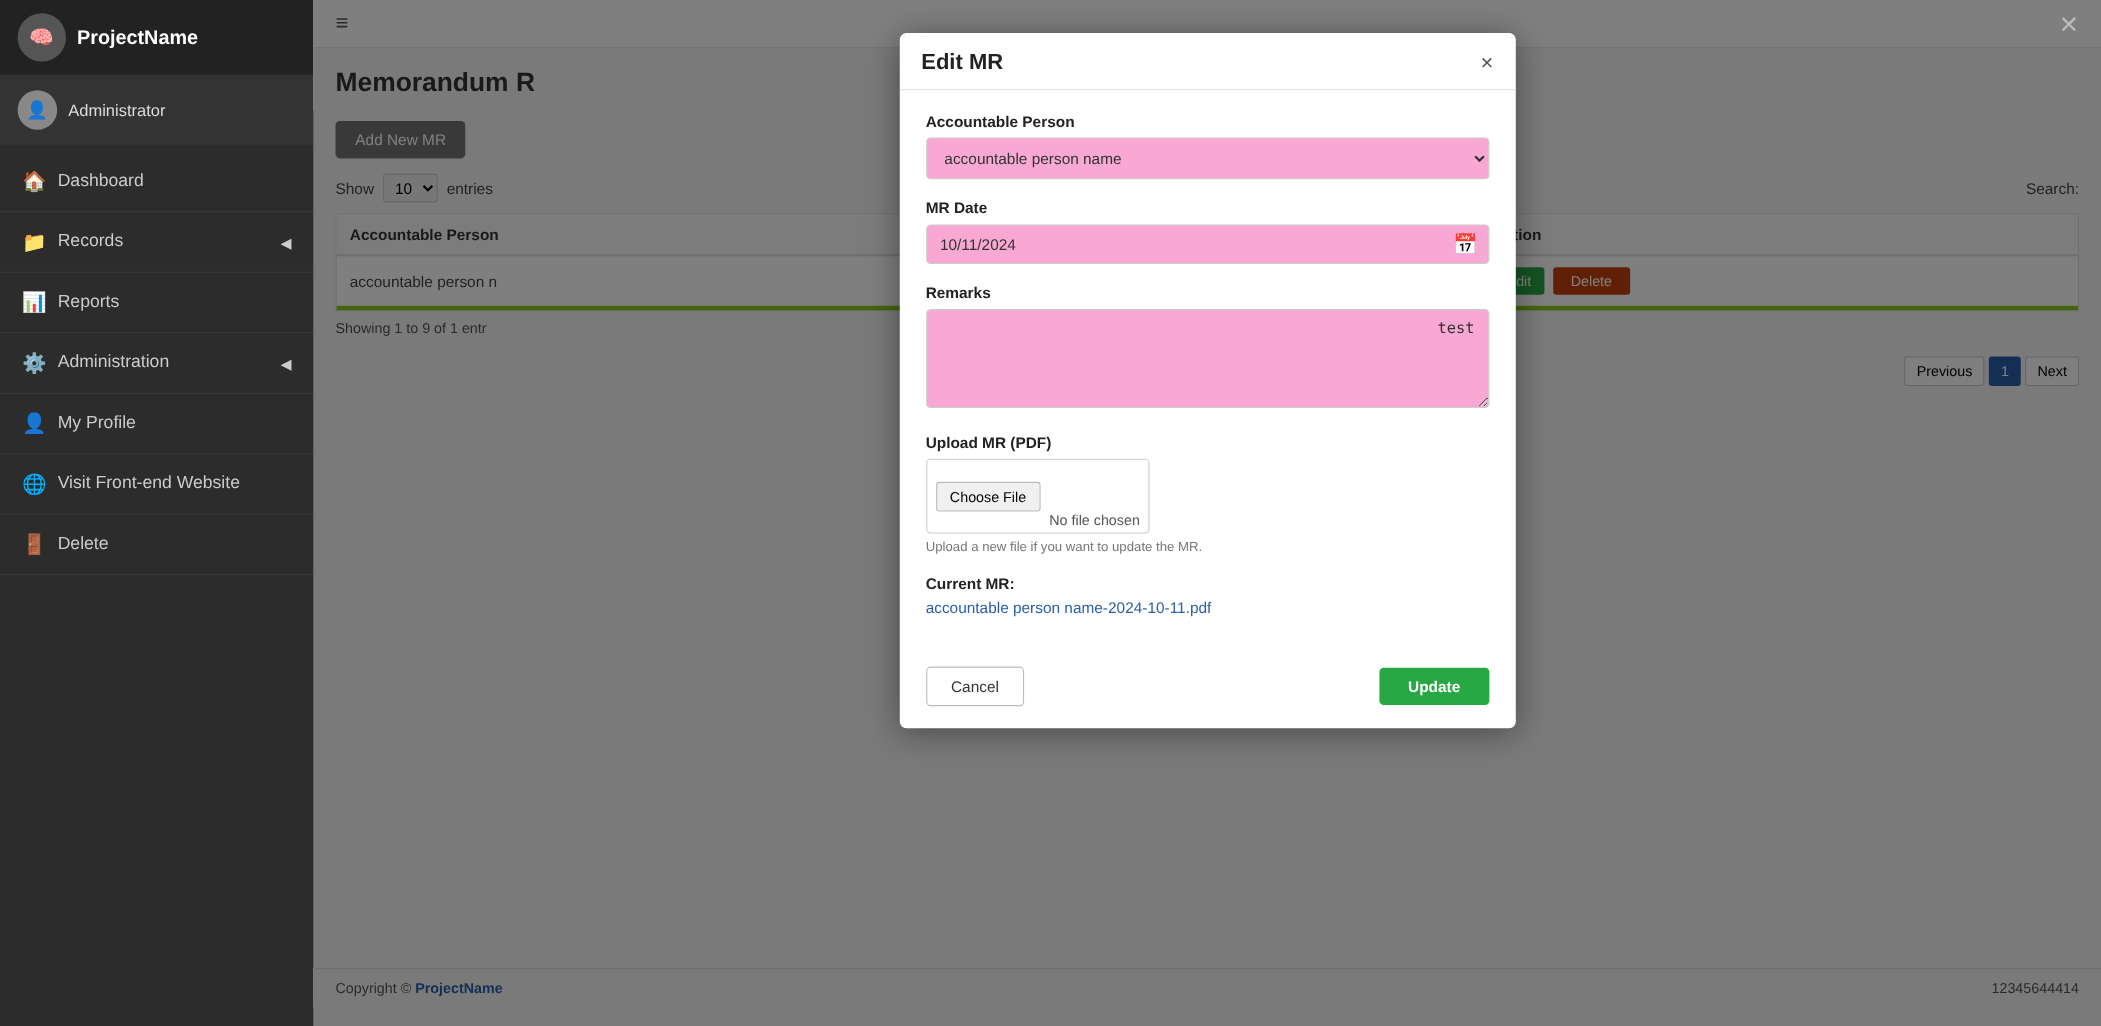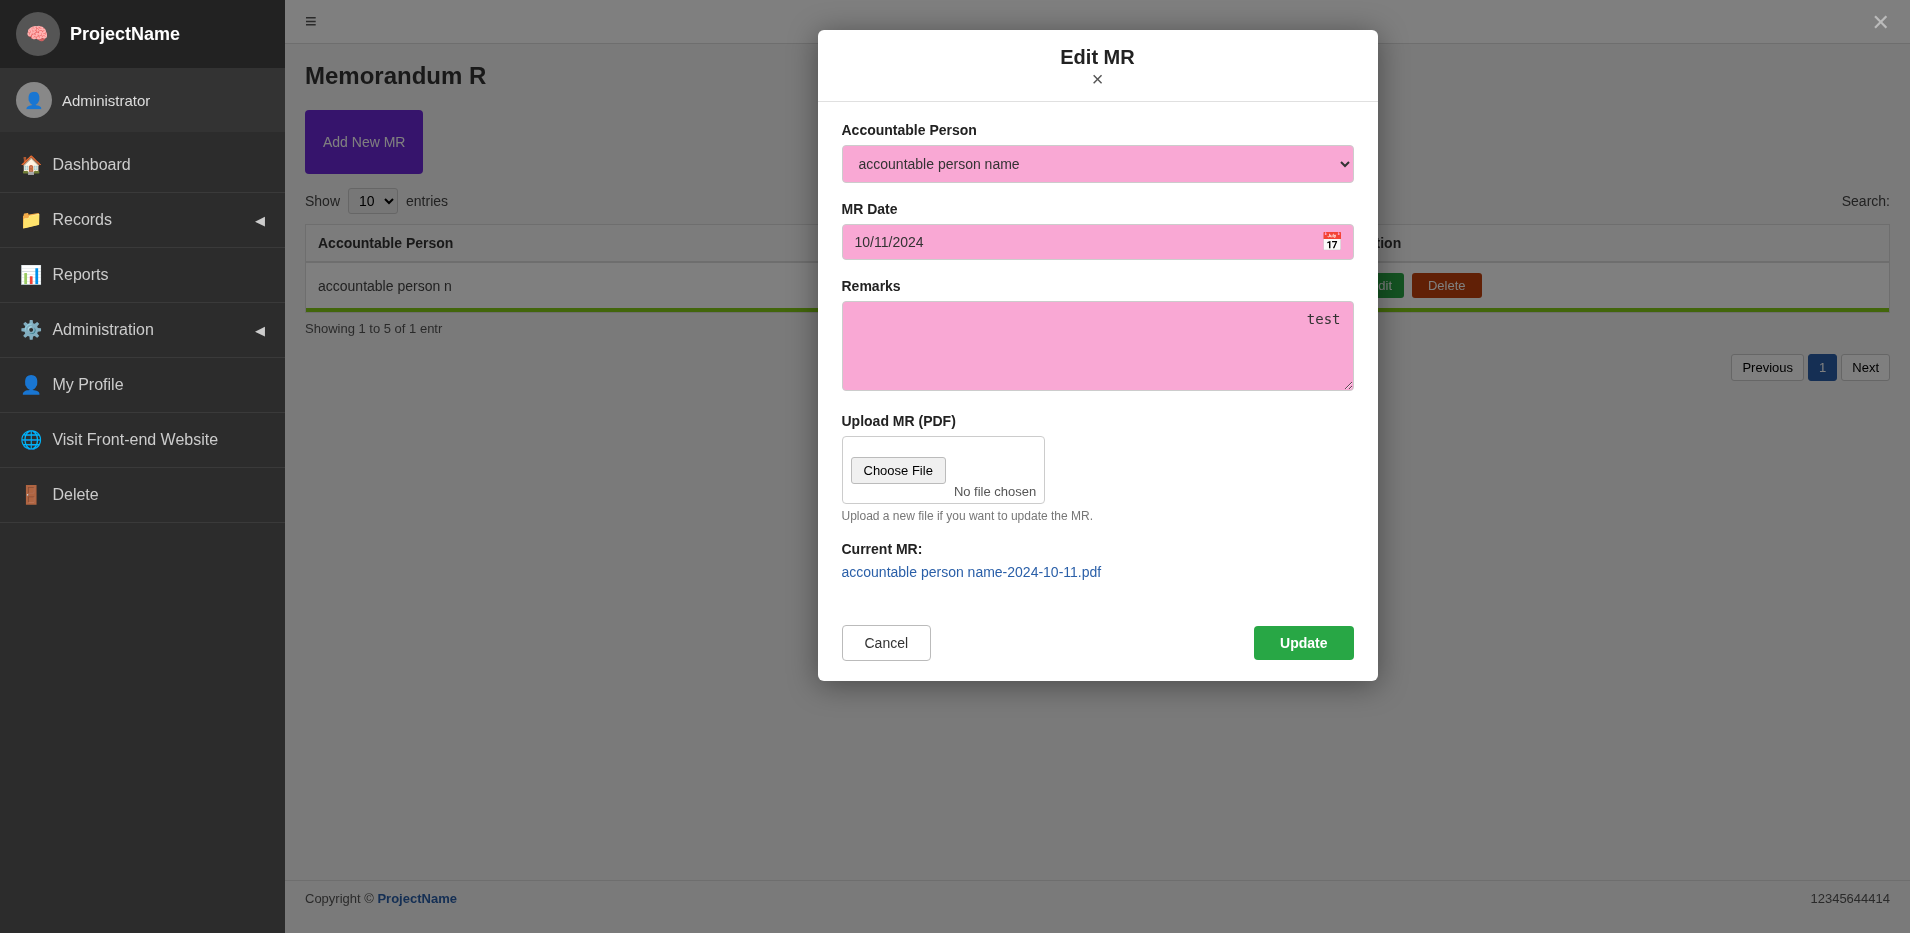--- a/index.html
+++ b/index.html
@@ -243,7 +243,6 @@
       justify-content: space-between;
       padding: 16px 20px 12px;
       border-bottom: 1px solid #e0e0e0;
-      flex-direction: column;
     }
     .modal-title {
       font-size: 20px;

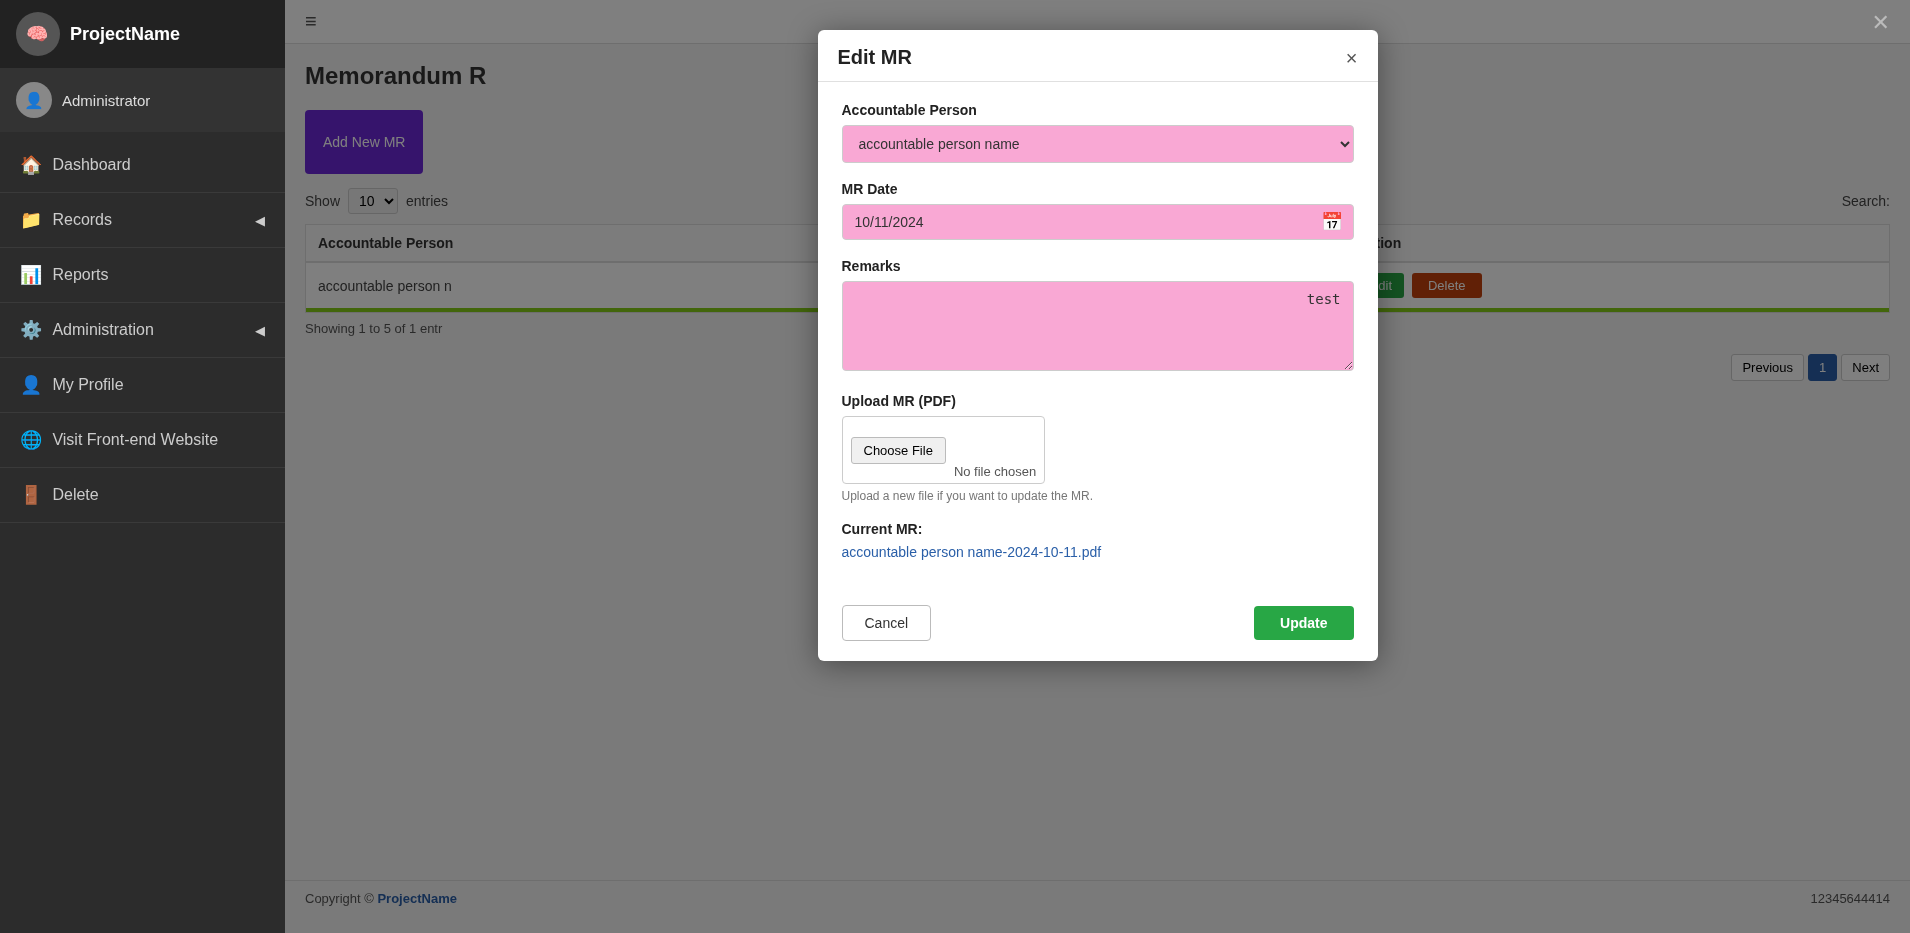--- a/index.html
+++ b/index.html
@@ -103,10 +103,10 @@
       padding: 10px 20px 14px;
     }
     .btn-add-new {
-      background: #6d28d9;
+      background: #737373;
       color: #fff;
       border: none;
-      padding: 24px 18px;
+      padding: 9px 18px;
       border-radius: 4px;
       font-size: 14px;
       cursor: pointer;

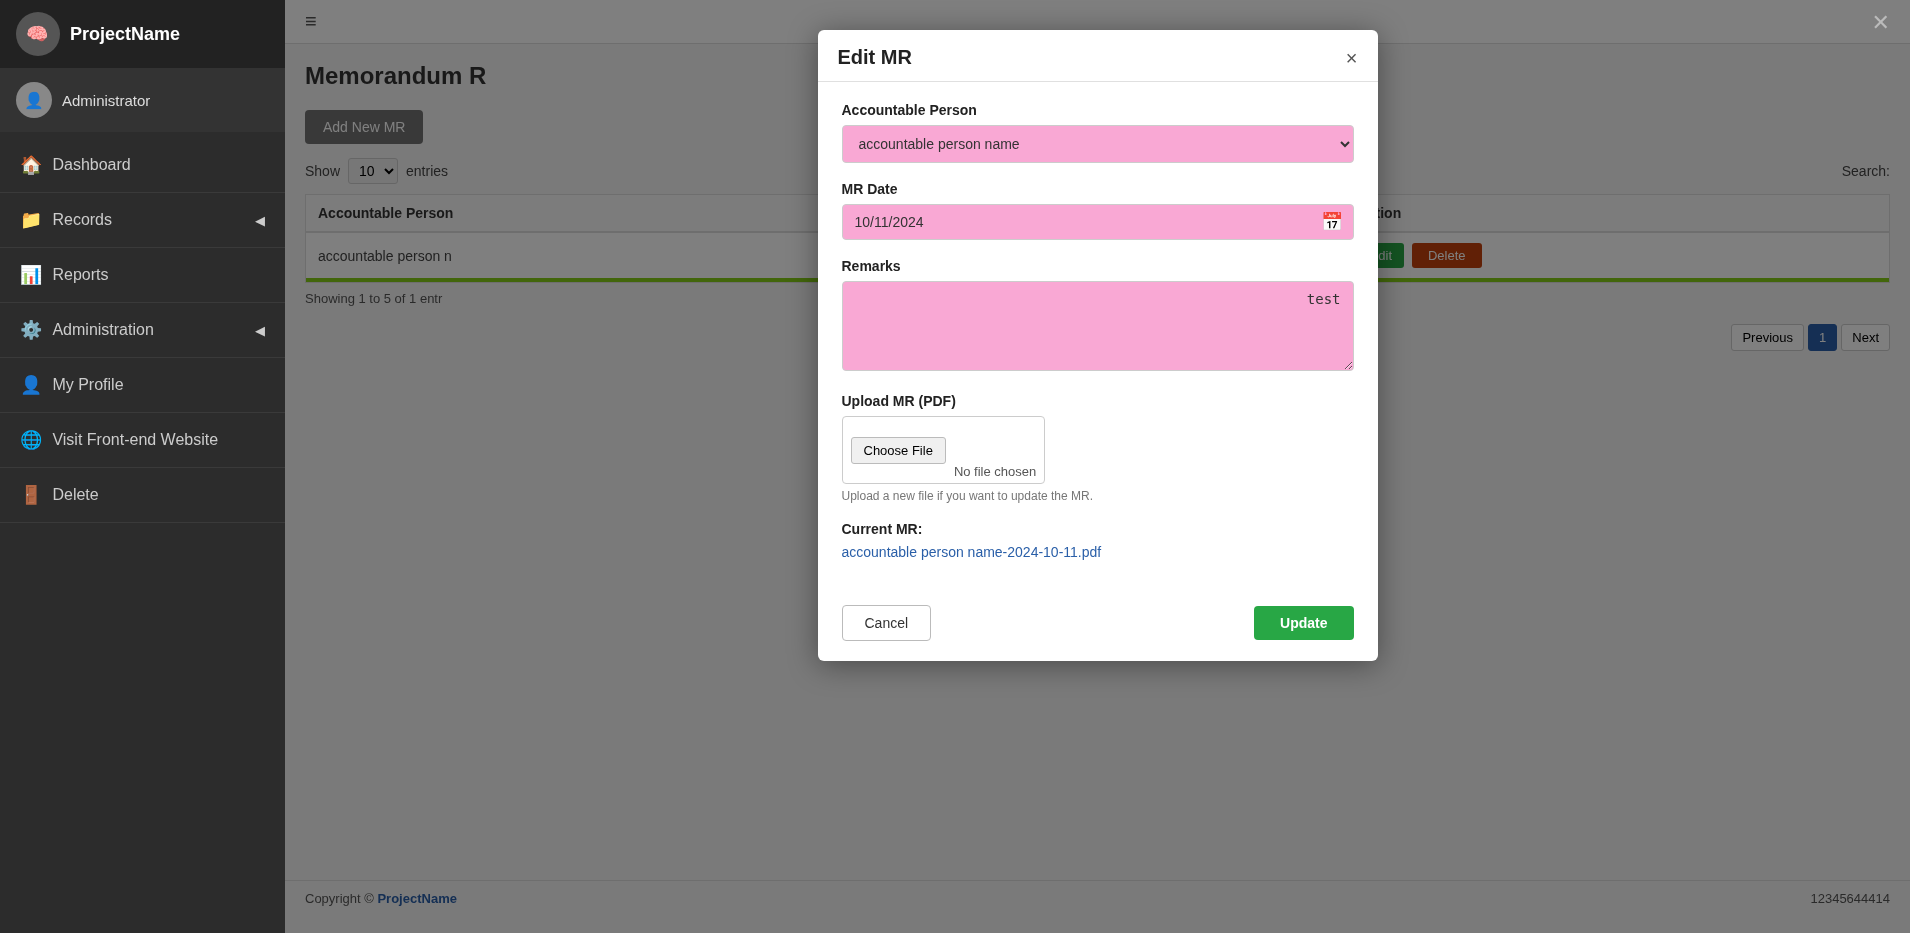--- a/index.html
+++ b/index.html
@@ -479,7 +479,7 @@
       </table>
     </div>
 
-    <div class="showing-text" style="padding: 8px 20px; font-size:13px; color:#555;">Showing 1 to 5 of 1 entr</div>
+    <div class="showing-text" style="padding: 8px 20px; font-size:13px; color:#555;">Showing 1 to 9 of 1 entr</div>
 
     <div class="pagination-area">
       <button class="page-btn">Previous</button>

